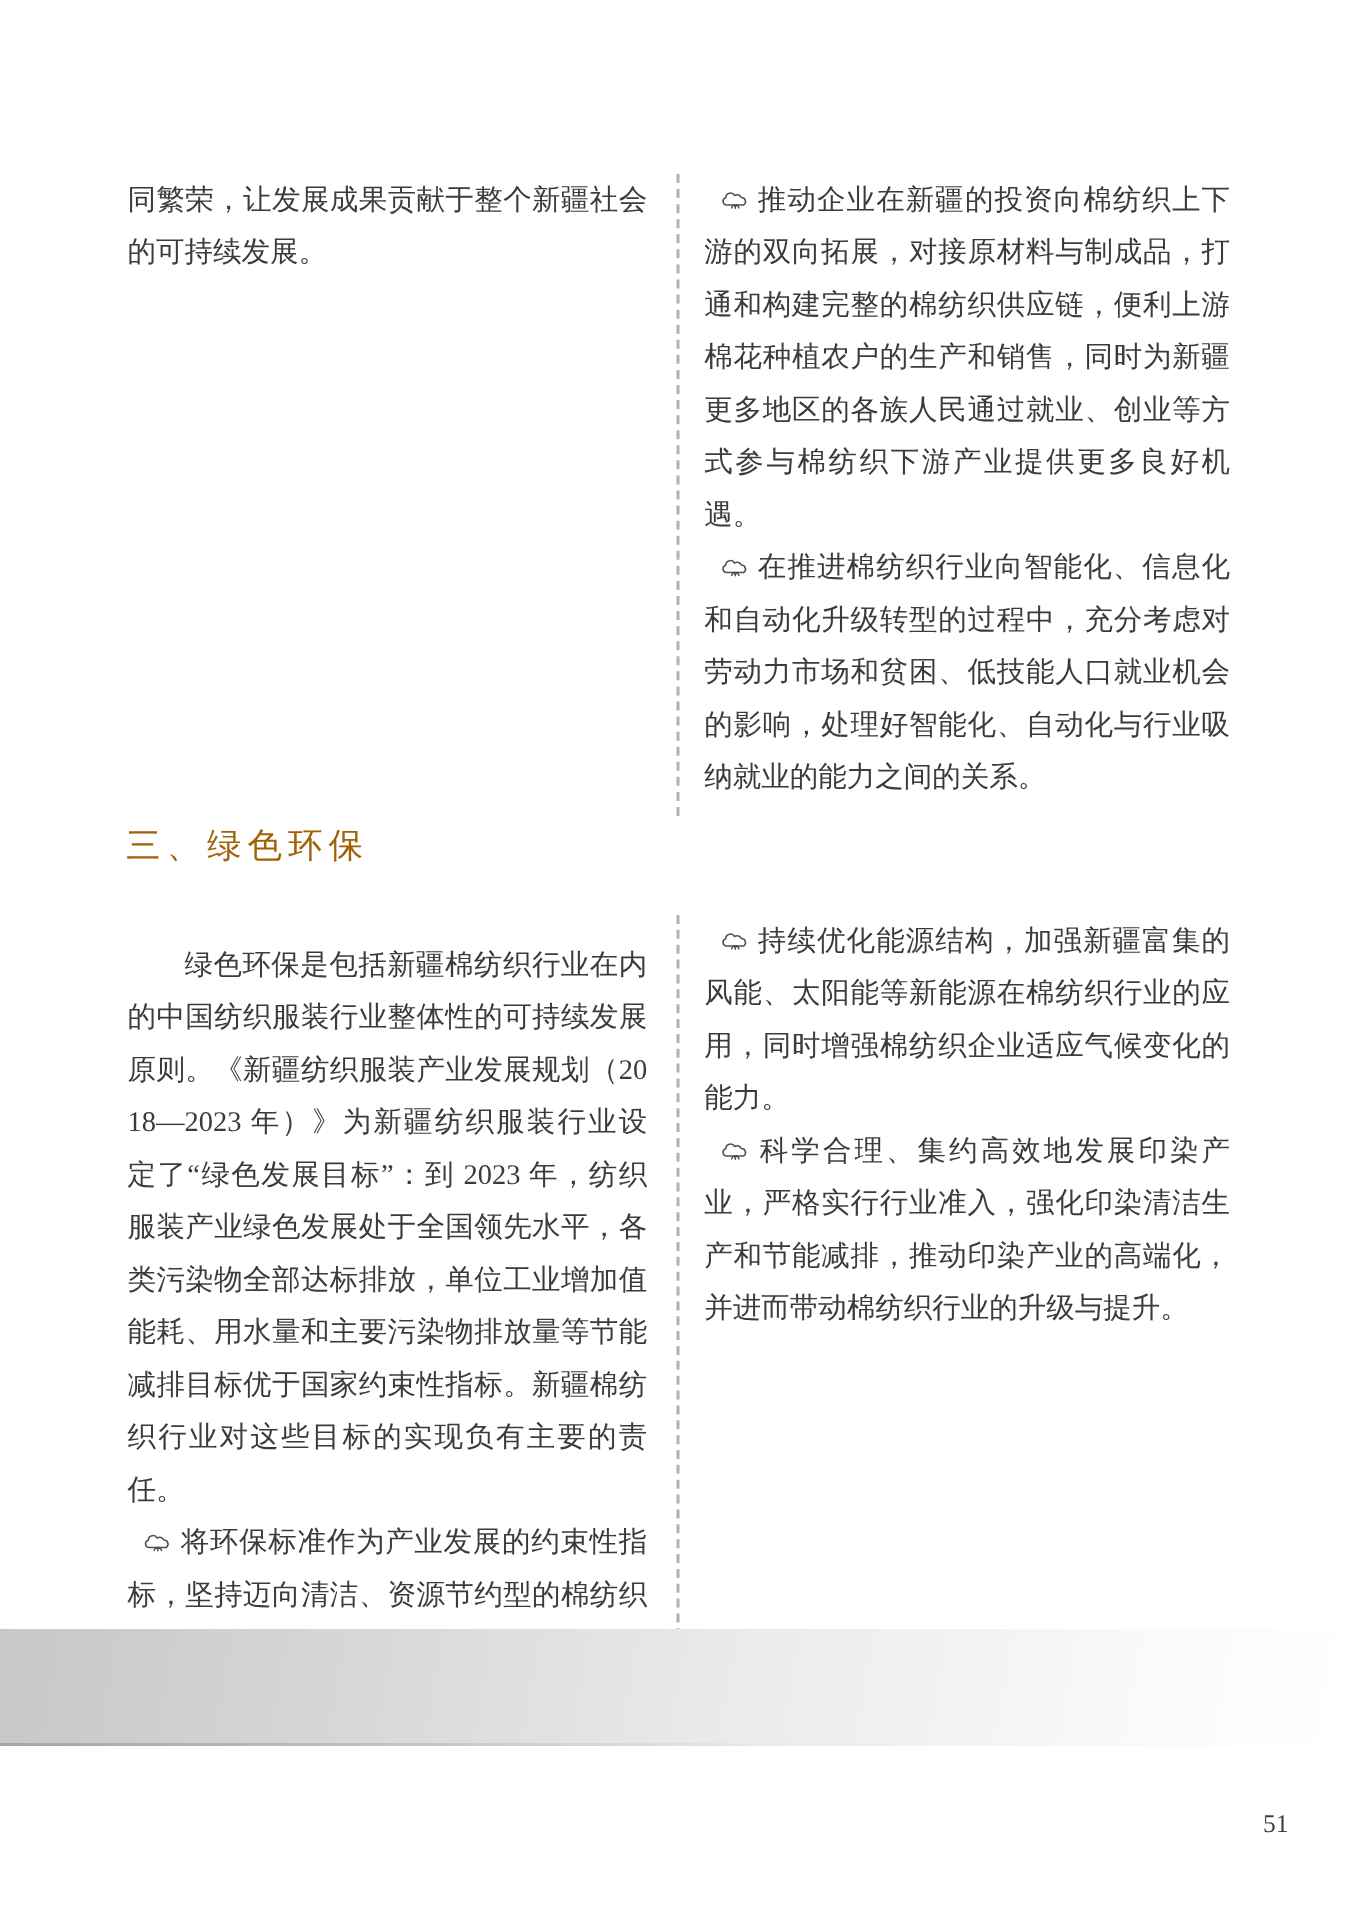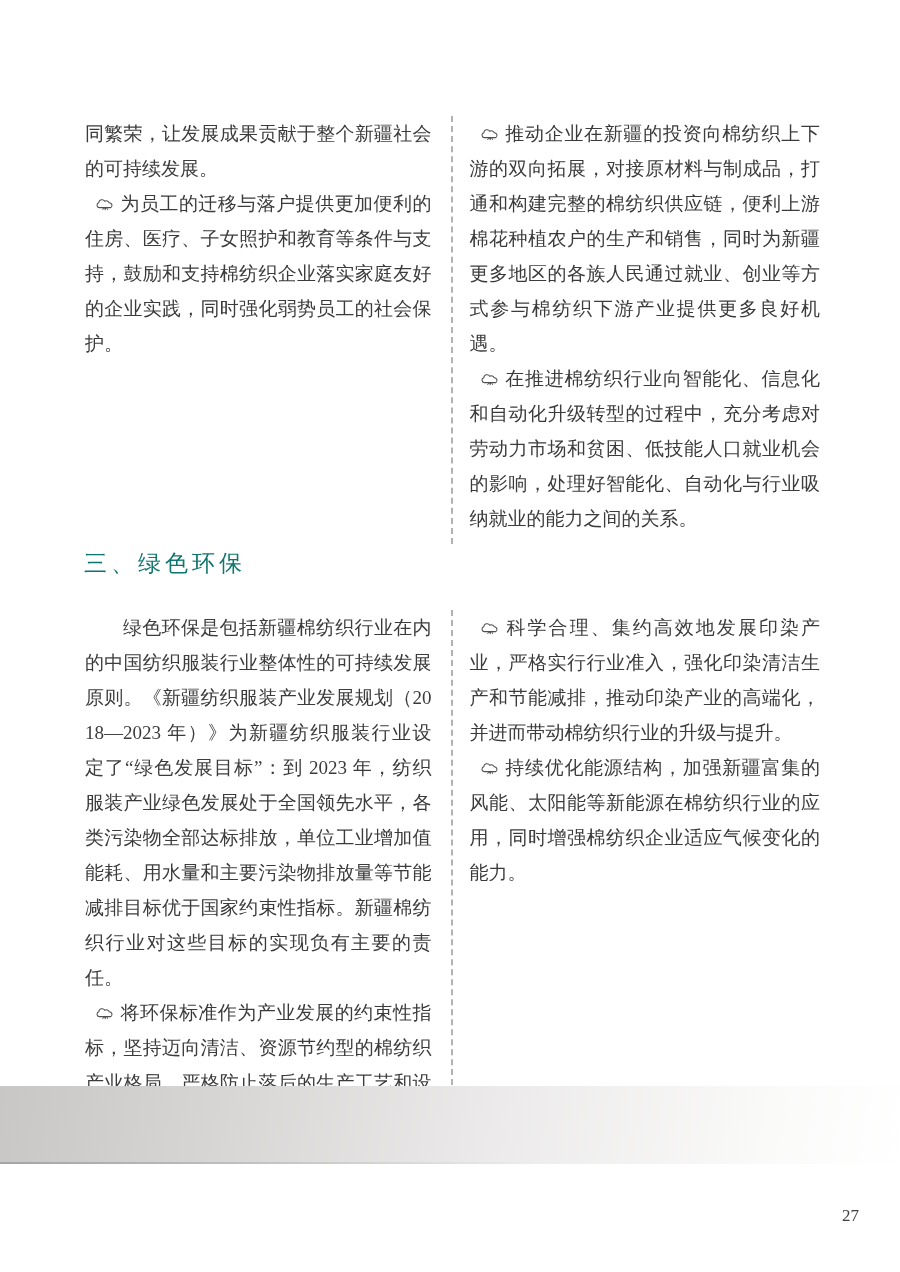--- a/index.html
+++ b/index.html
@@ -88,10 +88,6 @@
   <div class="section upper">
     <div class="col left">
         <p class="para continuation">同繁荣，让发展成果贡献于整个新疆社会的可持续发展。</p>
-        <p class="para bullet"><svg viewBox="0 0 20 14" class="cotton-icon">
-            <path d="M3.4,10.8 a2.6,2.6 0 0 1 -0.4,-5.1 a3.3,3.3 0 0 1 6.2,-1.5 a3.2,3.2 0 0 1 4.7,1.4 a2.9,2.9 0 0 1 1.8,5.2 z" fill="none" stroke="#4f4f4f" stroke-width="1.1" stroke-linejoin="round"></path>
-            <path d="M8.3,10.8 l-1.2,2.1 M9.7,10.8 l0,2.3 M11.1,10.8 l1.2,2.1 M8.8,10.8 l0.9,1.5 l0.9,-1.5" fill="none" stroke="#4f4f4f" stroke-width="1" stroke-linecap="round"></path>
-          </svg>为员工的迁移与落户提供更加便利的住房、医疗、子女照护和教育等条件与支持，鼓励和支持棉纺织企业落实家庭友好的企业实践，同时强化弱势员工的社会保护。</p>
       </div>
     <div class="divider"></div>
     <div class="col right">

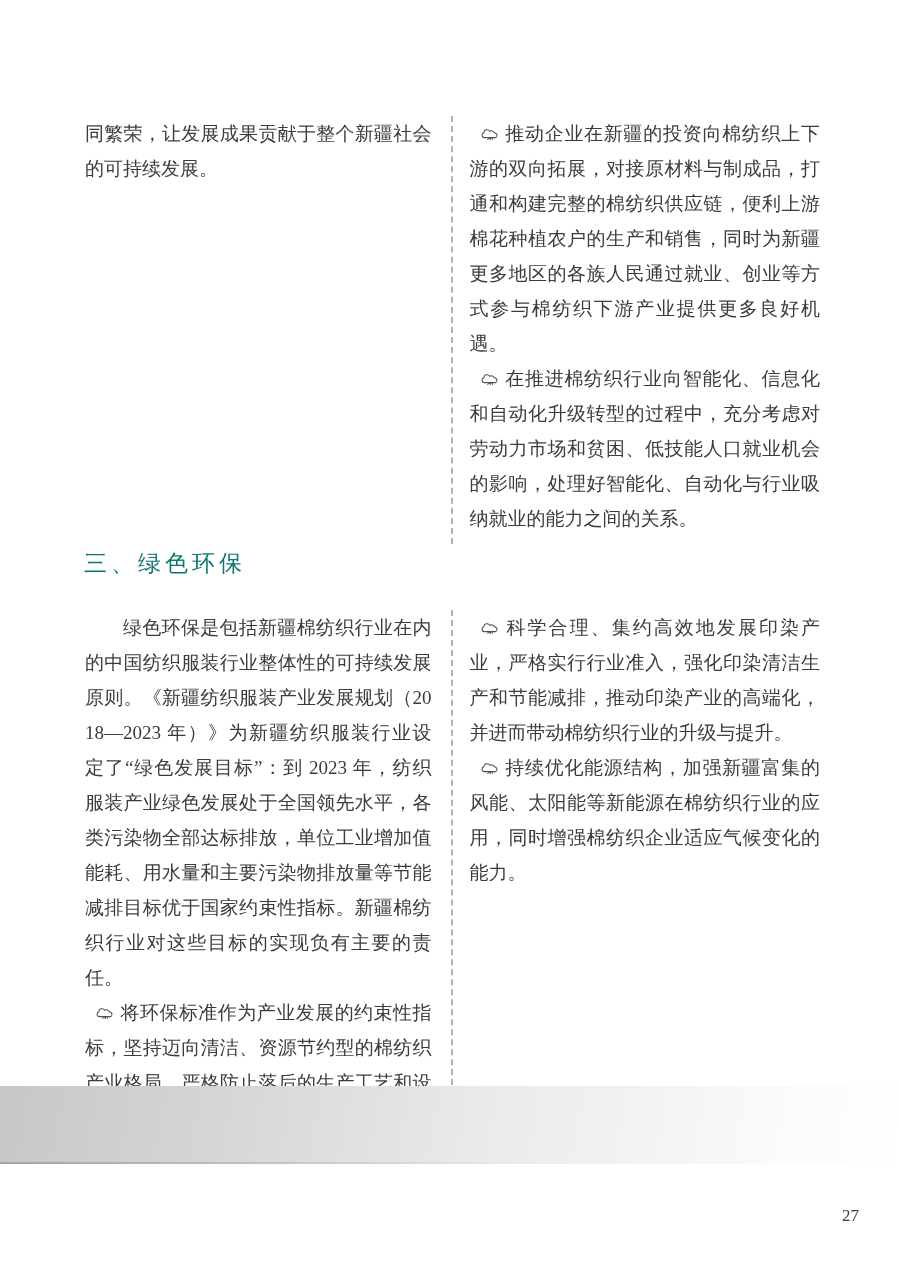--- a/index.html
+++ b/index.html
@@ -54,7 +54,7 @@
     font-size: 23px;
     font-weight: 500;
     letter-spacing: 4px;
-    color: #0f766e;
+    color: #a16207;
   }
   .footer-bar {
     position: absolute;

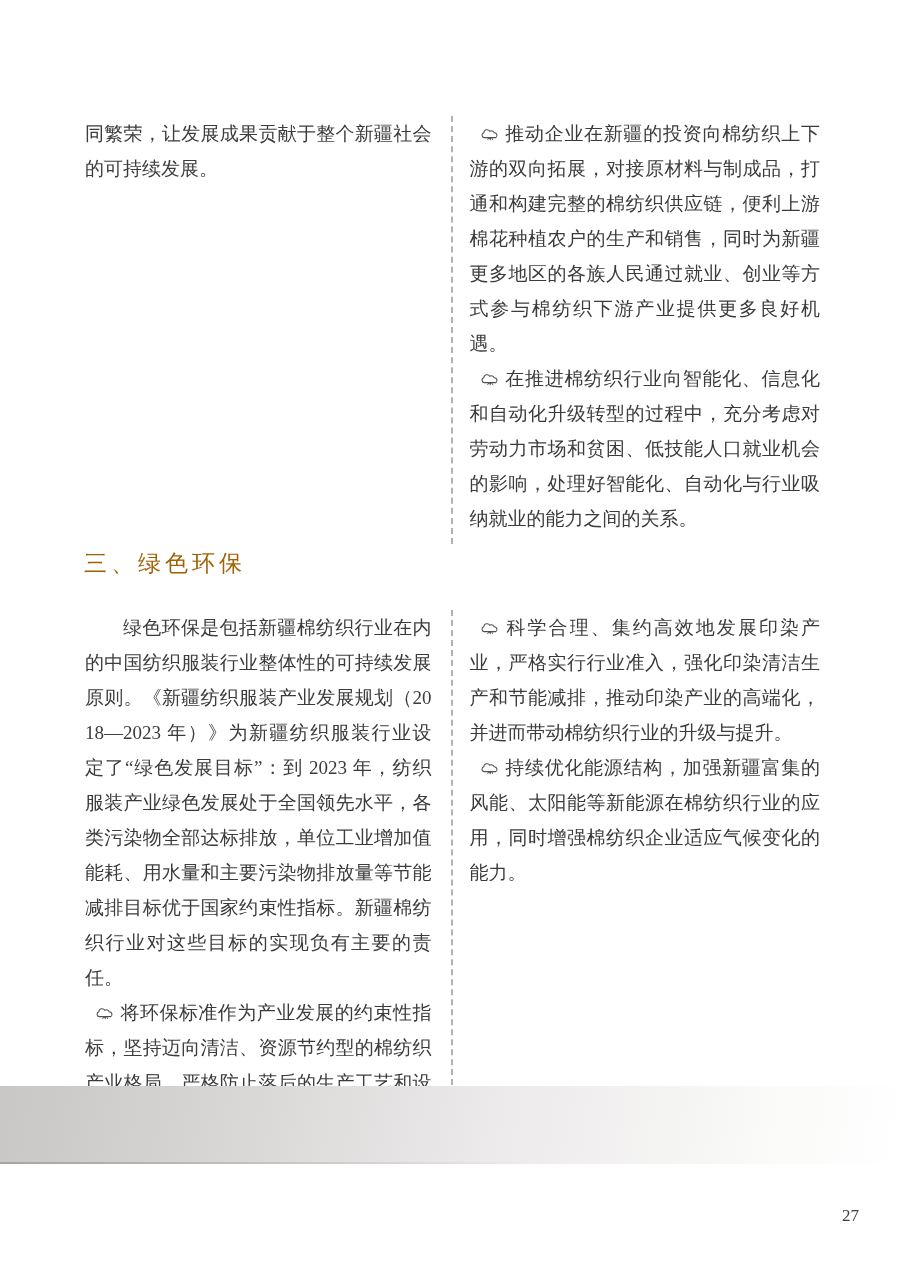--- a/index.html
+++ b/index.html
@@ -37,7 +37,7 @@
     word-break: break-all;
   }
   .para.bullet   { text-indent: 11px; }
-  .para.indented { text-indent: 38px; }
+  .para.indented { text-indent: 38px; margin-top: 16px; }
   .cotton-icon {
     display: inline-block;
     width: 19px;

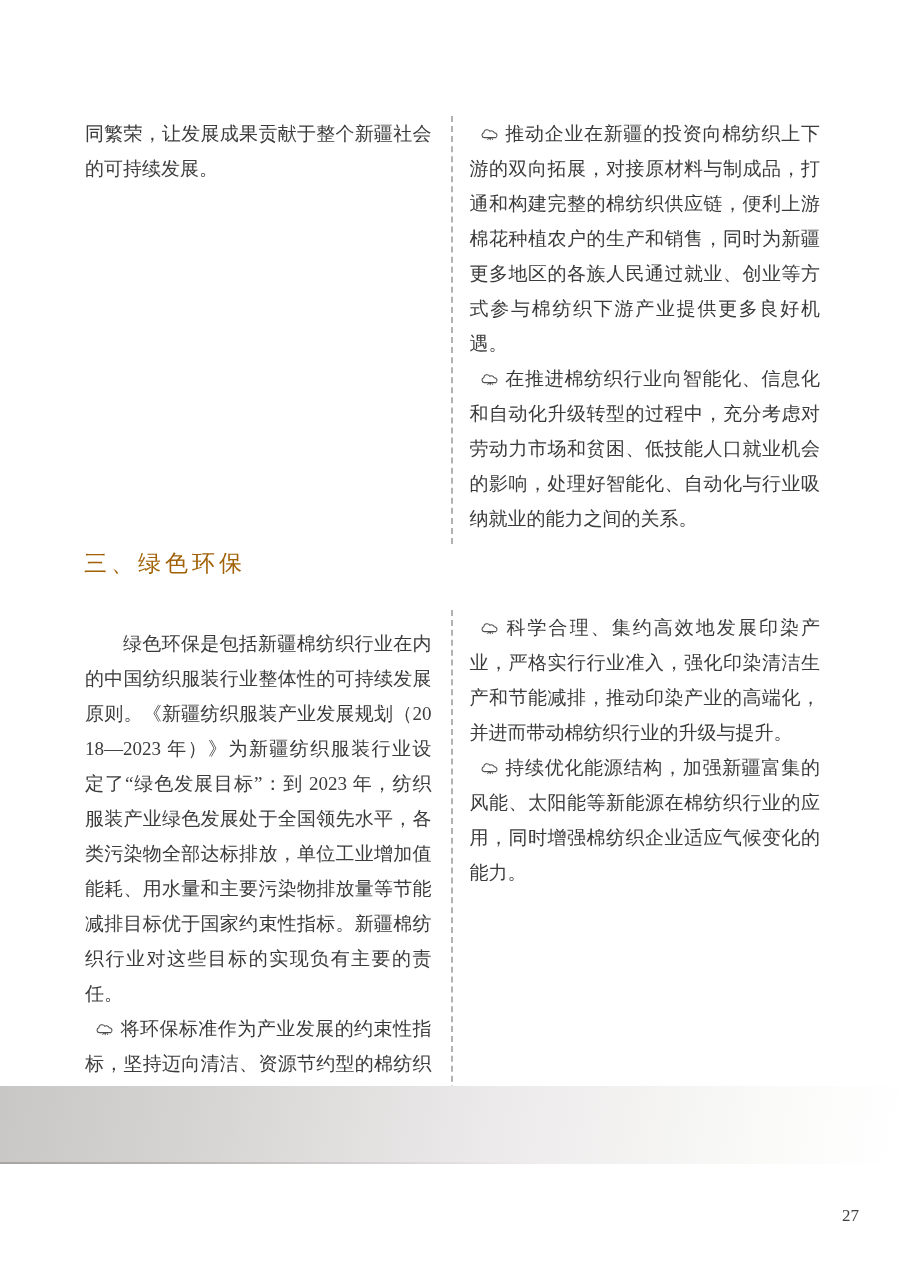--- a/index.html
+++ b/index.html
@@ -117,11 +117,11 @@
         <p class="para bullet"><svg viewBox="0 0 20 14" class="cotton-icon">
             <path d="M3.4,10.8 a2.6,2.6 0 0 1 -0.4,-5.1 a3.3,3.3 0 0 1 6.2,-1.5 a3.2,3.2 0 0 1 4.7,1.4 a2.9,2.9 0 0 1 1.8,5.2 z" fill="none" stroke="#4f4f4f" stroke-width="1.1" stroke-linejoin="round"></path>
             <path d="M8.3,10.8 l-1.2,2.1 M9.7,10.8 l0,2.3 M11.1,10.8 l1.2,2.1 M8.8,10.8 l0.9,1.5 l0.9,-1.5" fill="none" stroke="#4f4f4f" stroke-width="1" stroke-linecap="round"></path>
-          </svg>科学合理、集约高效地发展印染产业，严格实行行业准入，强化印染清洁生产和节能减排，推动印染产业的高端化，并进而带动棉纺织行业的升级与提升。</p>
+          </svg>持续优化能源结构，加强新疆富集的风能、太阳能等新能源在棉纺织行业的应用，同时增强棉纺织企业适应气候变化的能力。</p>
         <p class="para bullet"><svg viewBox="0 0 20 14" class="cotton-icon">
             <path d="M3.4,10.8 a2.6,2.6 0 0 1 -0.4,-5.1 a3.3,3.3 0 0 1 6.2,-1.5 a3.2,3.2 0 0 1 4.7,1.4 a2.9,2.9 0 0 1 1.8,5.2 z" fill="none" stroke="#4f4f4f" stroke-width="1.1" stroke-linejoin="round"></path>
             <path d="M8.3,10.8 l-1.2,2.1 M9.7,10.8 l0,2.3 M11.1,10.8 l1.2,2.1 M8.8,10.8 l0.9,1.5 l0.9,-1.5" fill="none" stroke="#4f4f4f" stroke-width="1" stroke-linecap="round"></path>
-          </svg>持续优化能源结构，加强新疆富集的风能、太阳能等新能源在棉纺织行业的应用，同时增强棉纺织企业适应气候变化的能力。</p>
+          </svg>科学合理、集约高效地发展印染产业，严格实行行业准入，强化印染清洁生产和节能减排，推动印染产业的高端化，并进而带动棉纺织行业的升级与提升。</p>
       </div>
   </div>
 

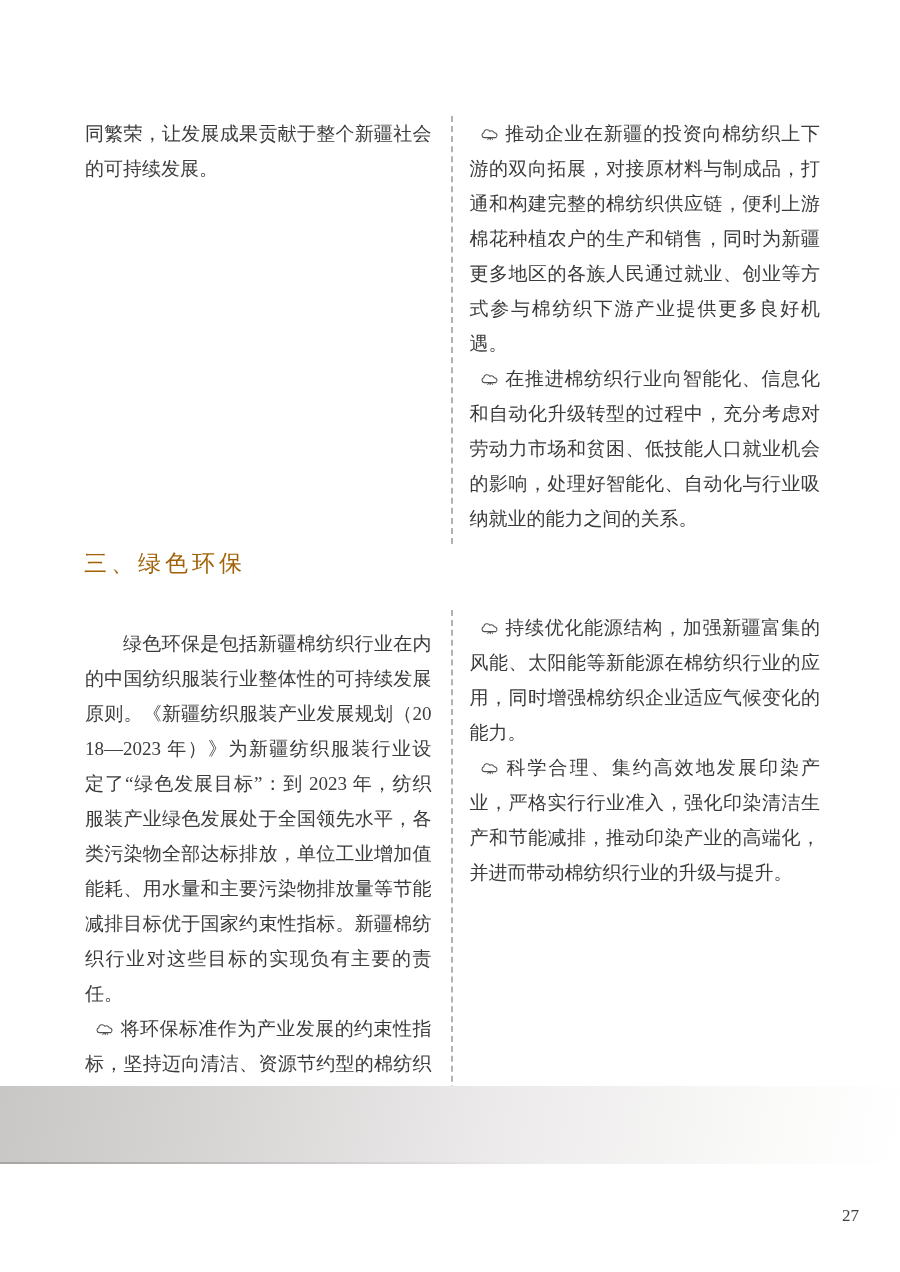--- a/index.html
+++ b/index.html
@@ -127,7 +127,7 @@
 
   <div class="footer-bar"></div>
 
-  <span class="page-number">27</span>
+  <span class="page-number">51</span>
 
 </div>
 

